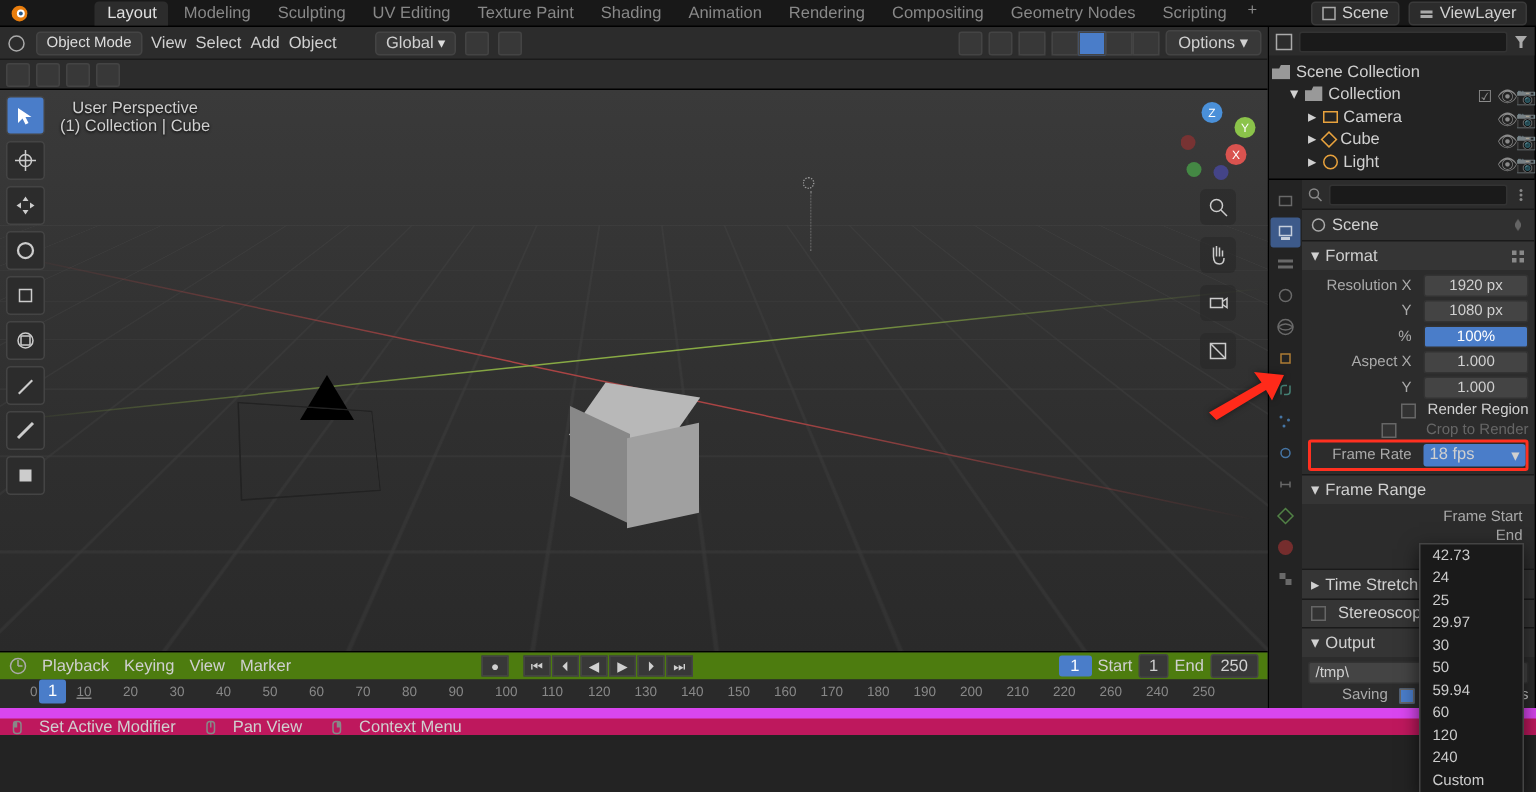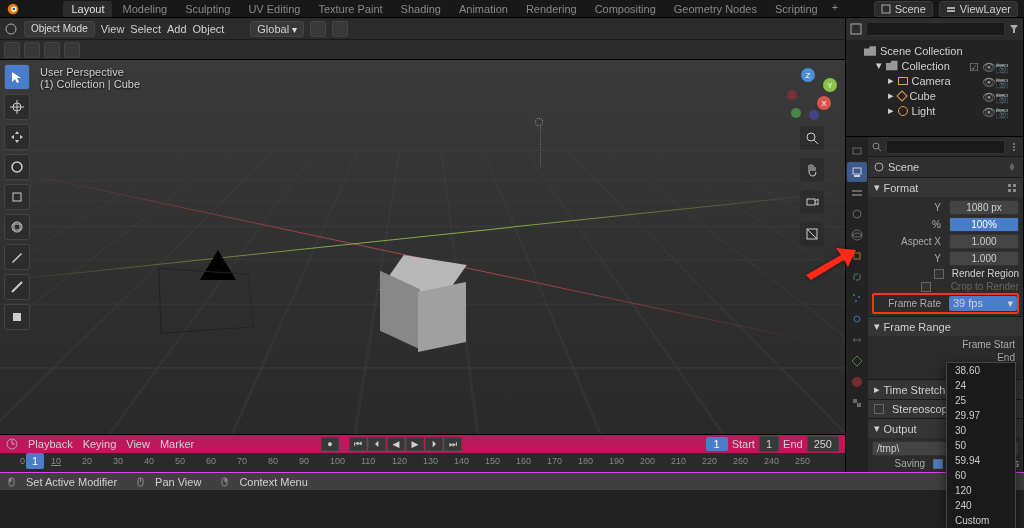--- a/index.html
+++ b/index.html
@@ -162,6 +162,20 @@
    </span>
    <div class="icon-btn"></div>
    <div class="icon-btn"></div>
+   <div class="vp-header-right">
+    <div class="icon-btn"></div>
+    <div class="icon-btn"></div>
+    <div class="shade-btns">
+     <div></div>
+    </div>
+    <div class="shade-btns">
+     <div></div>
+     <div class="on"></div>
+     <div></div>
+     <div></div>
+    </div>
+    <span class="options-btn"><span>Options</span> ▾</span>
+   </div>
   </div>
   <div class="vp-second">
    <div class="icon-btn"></div>

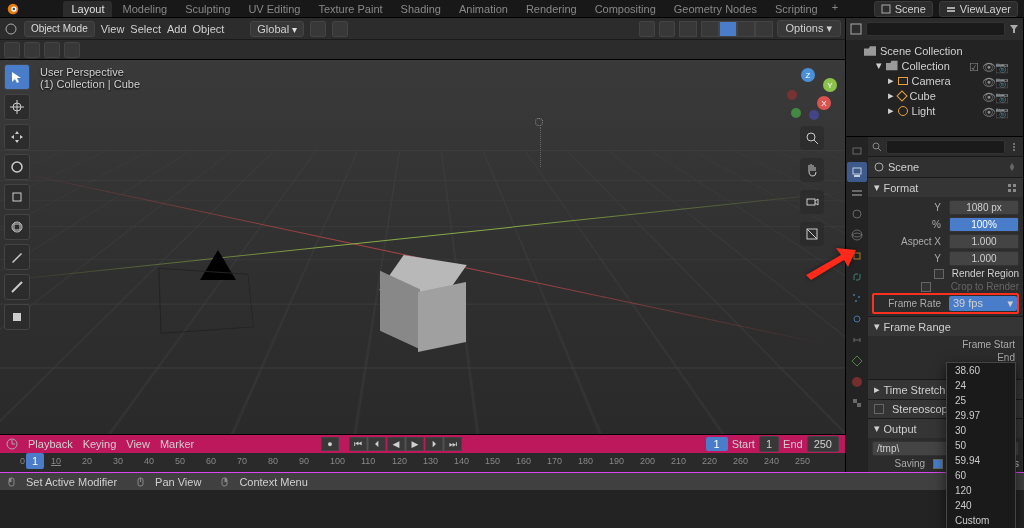--- a/index.html
+++ b/index.html
@@ -70,7 +70,7 @@
 .outliner{width:178px;background:#232323;display:flex;flex-direction:column;border-right:1px solid #000;}
 .outliner-header{height:22px;background:#2c2c2c;display:flex;align-items:center;padding:0 4px;gap:4px;}
 .out-search{flex:1;background:#1a1a1a;border:1px solid #333;height:14px;border-radius:2px;}
-.out-tree{padding:4px 16px;flex:1;}
+.out-tree{padding:4px 0;flex:1;}
 .tree-row{display:flex;align-items:center;padding:1px 2px;gap:4px;}
 .tree-row.indent1{padding-left:14px;}
 .tree-row.indent2{padding-left:26px;}

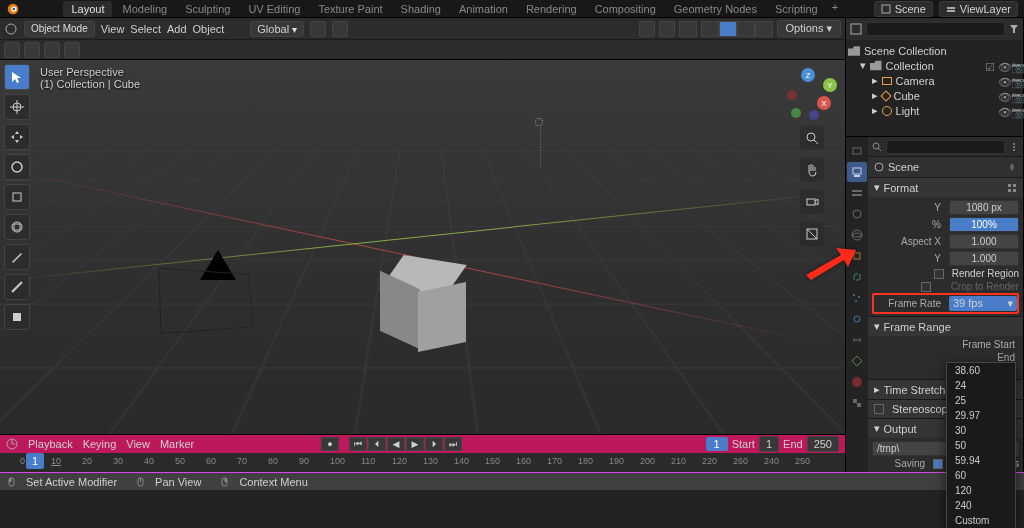--- a/index.html
+++ b/index.html
@@ -24,7 +24,7 @@
 .options-btn{background:#383838;border:1px solid #444;padding:1px 8px;border-radius:3px;}
 .vp-second{height:20px;background:#2c2c2c;display:flex;align-items:center;padding:0 4px;gap:4px;border-bottom:1px solid #000;}
 .icon-btn{width:16px;height:16px;background:#383838;border:1px solid #444;border-radius:2px;}
-.vp-main{flex:1;position:relative;background:linear-gradient(#3a3a3a,#2f2f2f 60%,#2a2a2a);overflow:hidden;}
+.vp-main{flex:1;position:relative;background:linear-gradient(#3a3a3a,#2f2f2f 60%,#2a2a2a);overflow:hidden;text-align:center;}
 .grid-floor{position:absolute;inset:0;background-image:
  linear-gradient(rgba(80,80,80,.5) 1px,transparent 1px),
  linear-gradient(90deg,rgba(80,80,80,.5) 1px,transparent 1px);

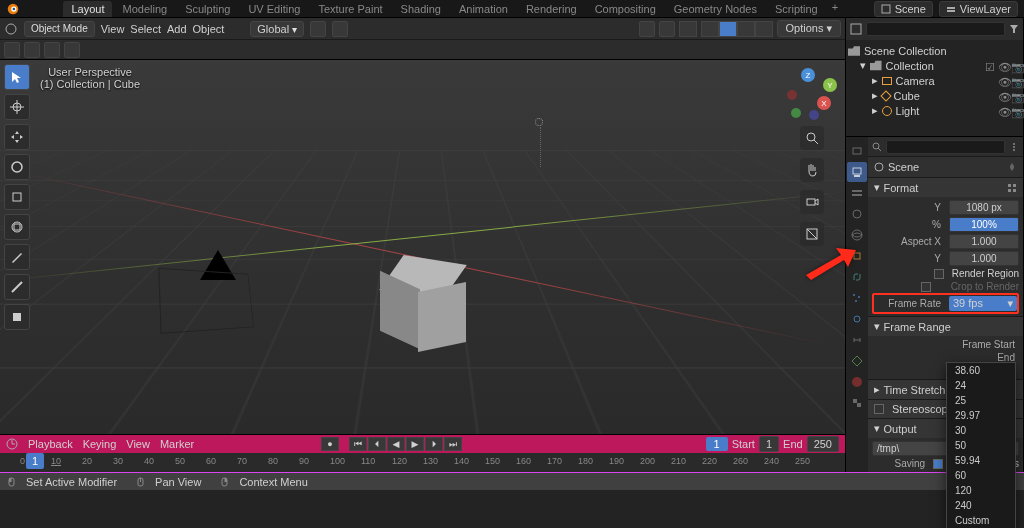--- a/index.html
+++ b/index.html
@@ -509,6 +509,10 @@
     </div>
     <div class="panel-body">
      <div class="prop-row">
+              <span class="prop-label">Resolution X</span>
+              <span class="prop-val">1920 px</span>
+            </div>
+     <div class="prop-row">
               <span class="prop-label">Y</span>
               <span class="prop-val">1080 px</span>
             </div>

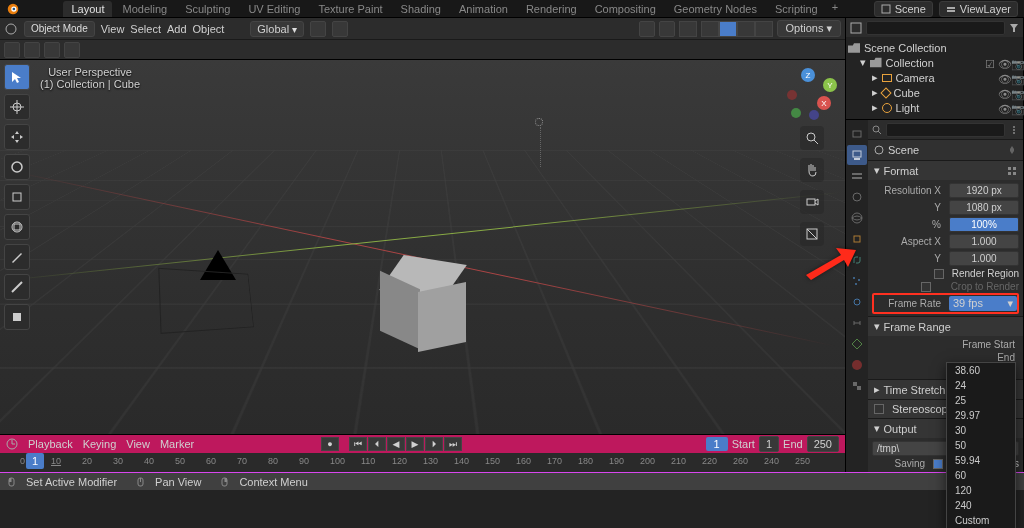--- a/index.html
+++ b/index.html
@@ -541,7 +541,7 @@
      <div class="prop-row framerate">
       <span class="prop-label">Frame Rate</span>
       <div class="fps-dd">
-                <span>39 fps</span>
+                <span>18 fps</span>
                 <span>▾</span>
               </div>
      </div>

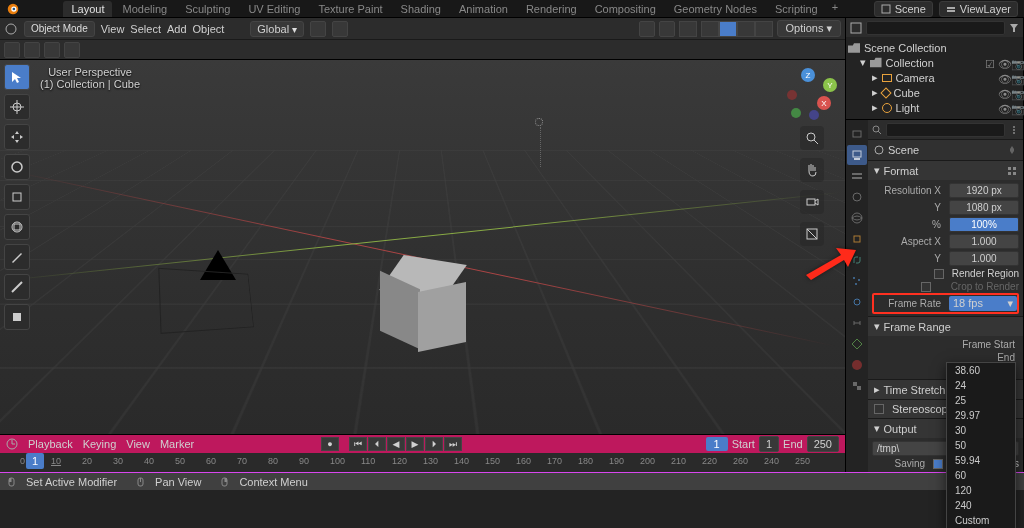--- a/index.html
+++ b/index.html
@@ -580,7 +580,7 @@
 </div>
 
 <div class="fps-menu">
- <div class="fps-item">38.60</div>
+ <div class="fps-item">42.73</div>
  <div class="fps-item">24</div>
  <div class="fps-item">25</div>
  <div class="fps-item">29.97</div>

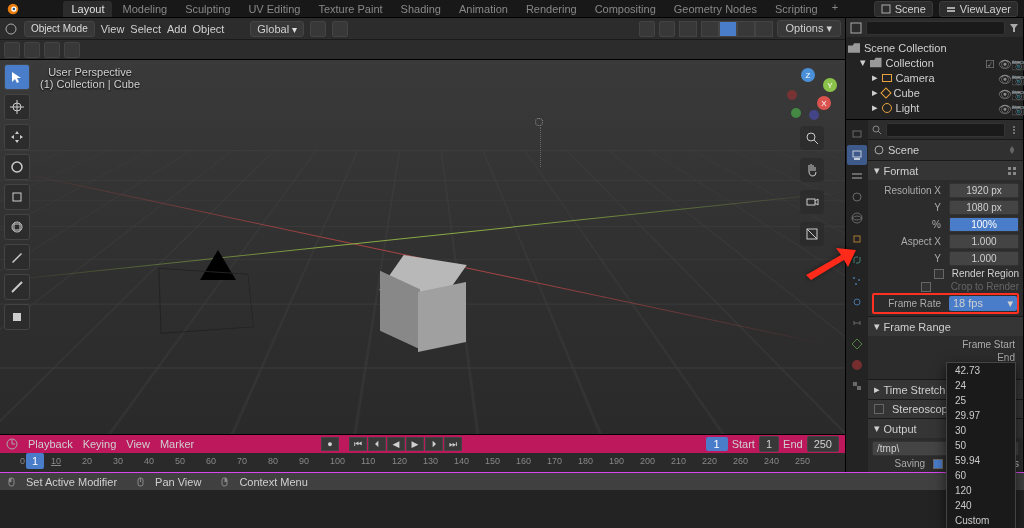--- a/index.html
+++ b/index.html
@@ -55,7 +55,7 @@
 .gnz{background:#448;left:22px;top:42px;width:10px;height:10px;}
 .nav-icon{width:24px;height:24px;background:rgba(40,40,40,.6);border-radius:4px;display:flex;align-items:center;justify-content:center;}
 .timeline{height:38px;background:#232323;border-top:1px solid #000;display:flex;flex-direction:column;}
-.tl-header{height:18px;background:#be185d;display:flex;align-items:center;padding:0 6px;gap:10px;}
+.tl-header{height:18px;background:#4d7c0f;display:flex;align-items:center;padding:0 6px;gap:10px;}
 .tl-header-right{margin-left:auto;display:flex;gap:4px;align-items:center;}
 .playback-btns{display:flex;gap:1px;margin-left:auto;margin-right:auto;}
 .pb{width:18px;height:14px;background:#383838;border:1px solid #444;display:flex;align-items:center;justify-content:center;font-size:9px;}

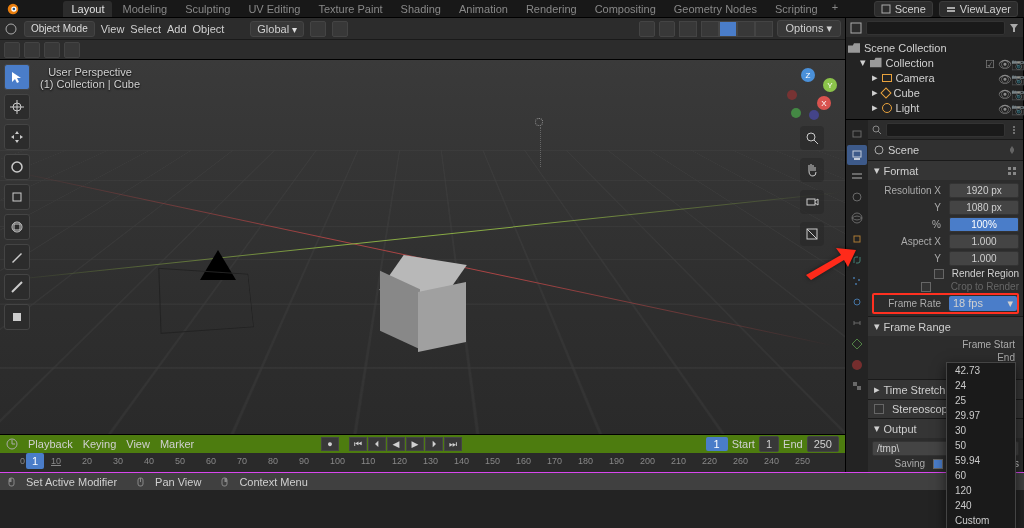--- a/index.html
+++ b/index.html
@@ -64,7 +64,7 @@
 .tl-ruler{flex:1;background:#2a2a2a;position:relative;display:flex;align-items:center;padding:0 10px;}
 .tl-tick{position:absolute;font-size:9px;color:#888;top:3px;}
 .tl-scrub{position:absolute;left:26px;top:0;width:18px;height:16px;background:#4a7dc9;border-radius:2px;display:flex;align-items:center;justify-content:center;color:#fff;}
-.statusbar{height:18px;background:#404040;display:flex;align-items:center;padding:4px 8px;gap:20px;border-top:1px solid #d946ef;}
+.statusbar{height:18px;background:#be185d;display:flex;align-items:center;padding:4px 8px;gap:20px;border-top:7px solid #d946ef;}
 .status-item{display:flex;align-items:center;gap:4px;color:#888;}
 .status-right{margin-left:auto;}
 .outliner{width:178px;background:#232323;display:flex;flex-direction:column;border-right:1px solid #000;}

